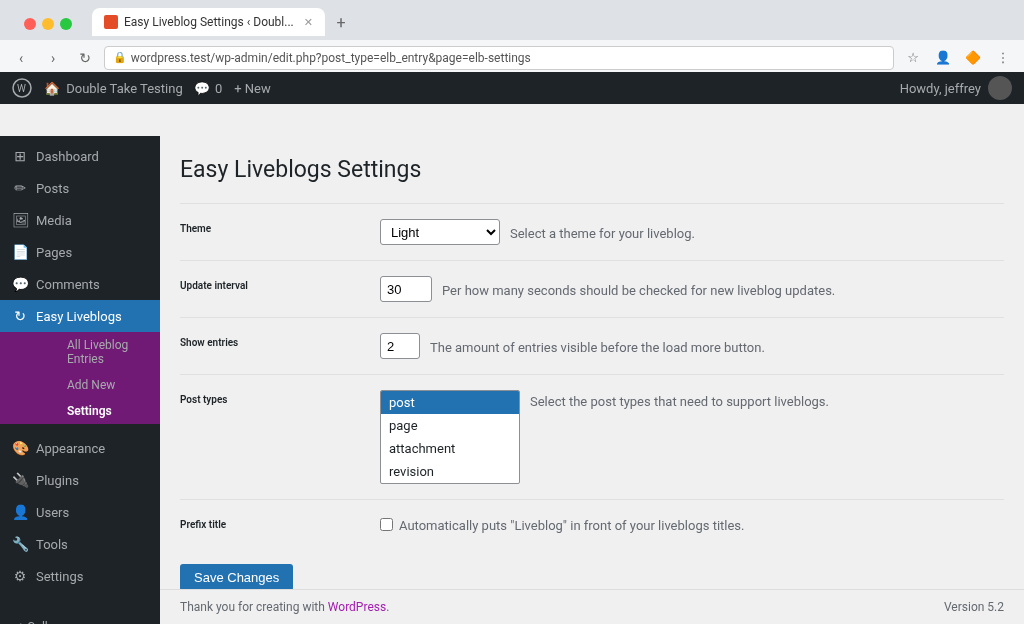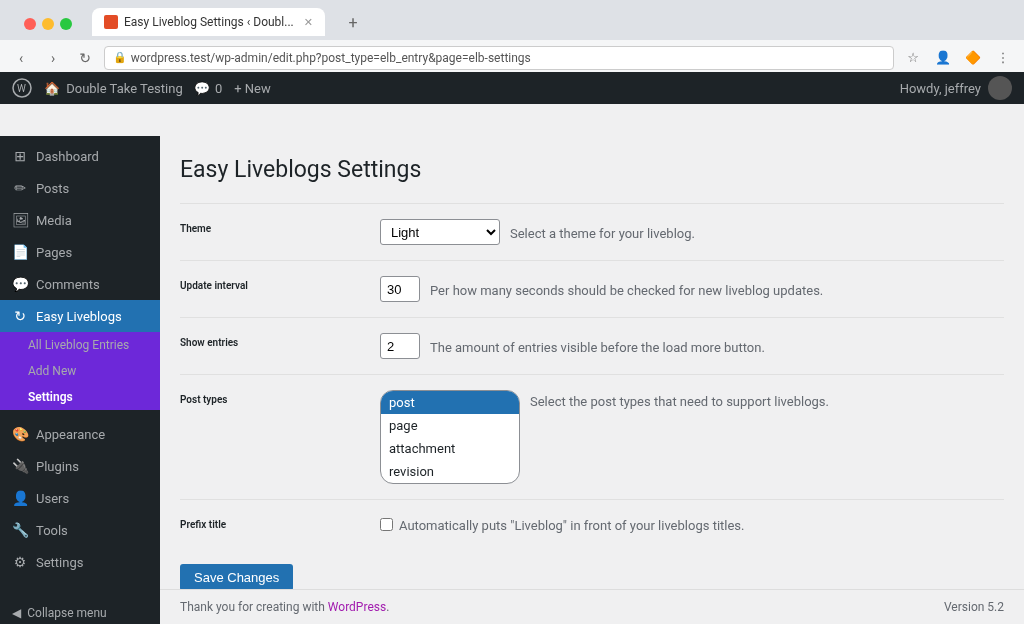--- a/index.html
+++ b/index.html
@@ -12,7 +12,7 @@
     .dot-red { background: #ff5f57; }
     .dot-yellow { background: #febc2e; }
     .dot-green { background: #28c840; }
-    .browser-tab-bar { display: flex; align-items: center; padding: 0 8px; gap: 16px; }
+    .browser-tab-bar { display: flex; align-items: center; padding: 0 8px; gap: 4px; }
     .browser-tab { background: #fff; border-radius: 8px 8px 0 0; padding: 5px 12px; font-size: 12px; display: flex; align-items: center; gap: 6px; height: 28px; color: #333; }
     .browser-tab-icon { width: 14px; height: 14px; background: #e34c26; border-radius: 2px; display: inline-block; }
     .browser-tab-close { color: #999; font-size: 11px; margin-left: 4px; }

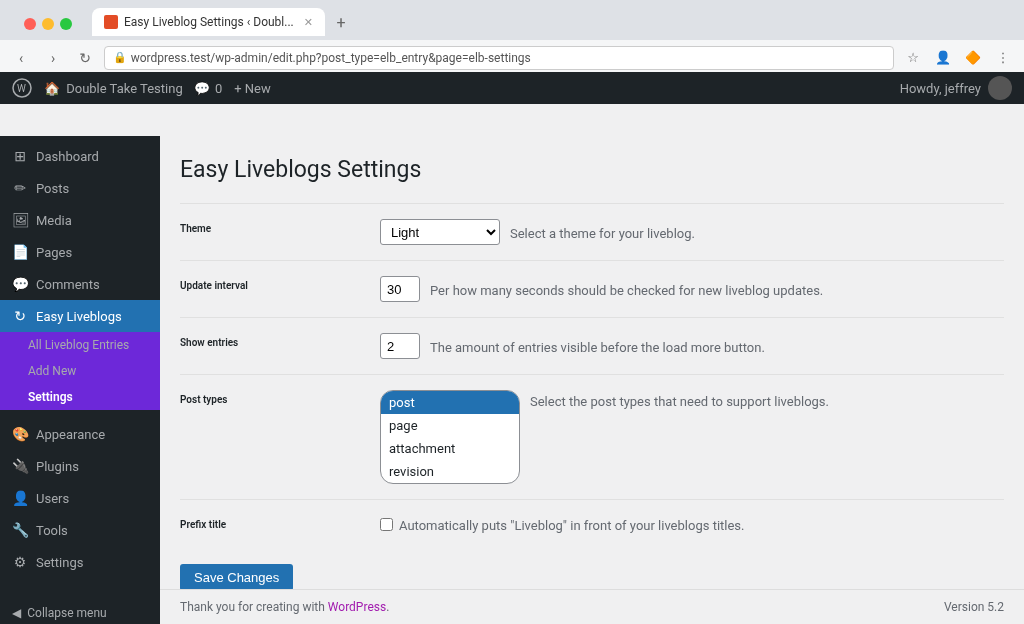--- a/index.html
+++ b/index.html
@@ -57,7 +57,7 @@
     .settings-field input[type="text"], .settings-field select { border: 1px solid #8c8f94; border-radius: 3px; padding: 2px 6px; font-size: 13px; background: #fff; }
     .settings-field .description { color: #646970; font-size: 13px; padding-top: 3px; }
     .theme-select { min-width: 120px; height: 26px; }
-    .interval-input { width: 40px; height: 26px; }
+    .interval-input { width: 52px; height: 26px; }
     .entries-input { width: 40px; height: 26px; }
     .post-types-list { border: 1px solid #8c8f94; border-radius: 13px; background: #fff; min-width: 140px; overflow: hidden; }
     .post-types-list .pt-item { padding: 4px 8px; font-size: 13px; color: #1d2327; cursor: pointer; }

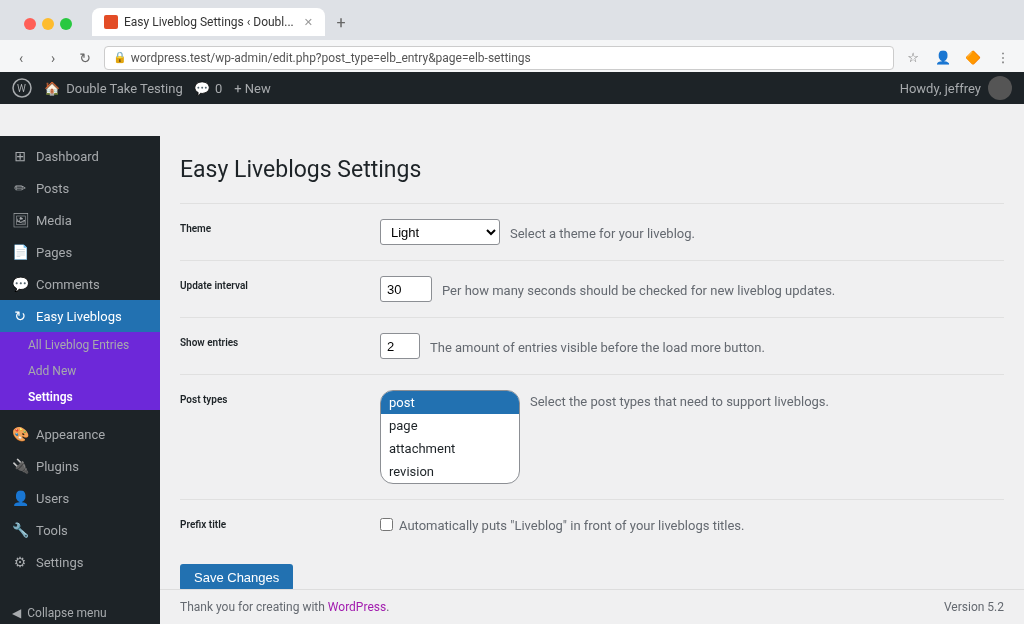--- a/index.html
+++ b/index.html
@@ -40,7 +40,7 @@
     .sidebar-item { display: flex; align-items: center; gap: 8px; padding: 8px 12px; font-size: 13px; color: #a7aaad; cursor: pointer; }
     .sidebar-item.active { background: #2271b1; color: #fff; }
     .sidebar-item .icon { font-size: 14px; width: 16px; text-align: center; }
-    .sidebar-submenu { background: #6d28d9; }
+    .sidebar-submenu { background: #701a75; padding-left: 39px; }
     .sidebar-submenu .sidebar-item { padding: 6px 12px 6px 28px; font-size: 12px; }
     .sidebar-submenu .sidebar-item.active { background: transparent; color: #fff; font-weight: 600; }
     .sidebar-collapse { padding: 8px 12px; color: #a7aaad; font-size: 12px; cursor: pointer; display: flex; align-items: center; gap: 6px; }

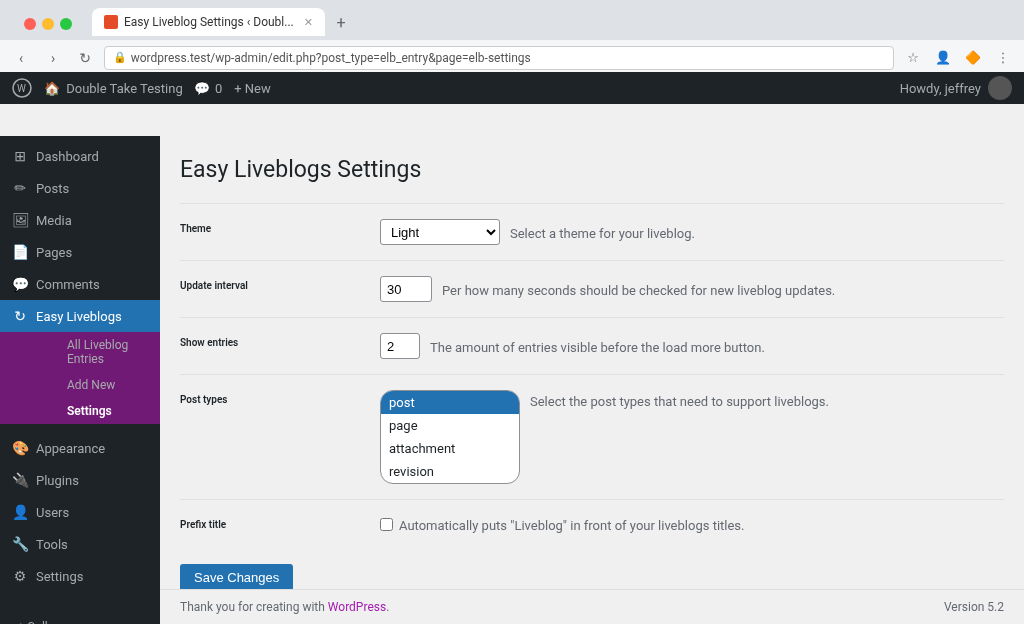--- a/index.html
+++ b/index.html
@@ -59,7 +59,7 @@
     .theme-select { min-width: 120px; height: 26px; }
     .interval-input { width: 52px; height: 26px; }
     .entries-input { width: 40px; height: 26px; }
-    .post-types-list { border: 1px solid #8c8f94; border-radius: 13px; background: #fff; min-width: 140px; overflow: hidden; }
+    .post-types-list { border: 1px solid #8c8f94; border-radius: 2px; background: #fff; min-width: 140px; overflow: hidden; }
     .post-types-list .pt-item { padding: 4px 8px; font-size: 13px; color: #1d2327; cursor: pointer; }
     .post-types-list .pt-item.selected { background: #2271b1; color: #fff; }
     .prefix-checkbox { display: flex; align-items: center; gap: 6px; }

